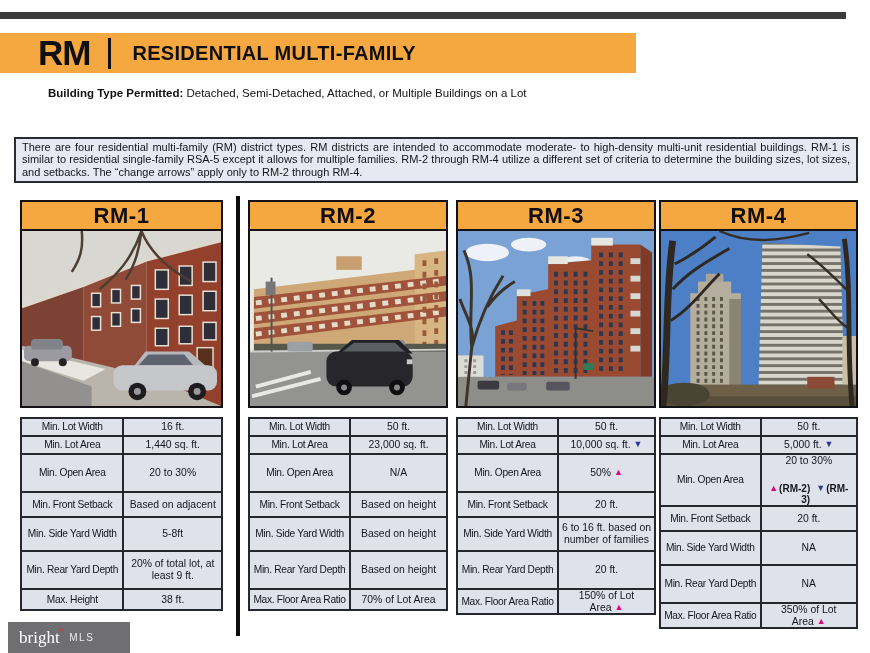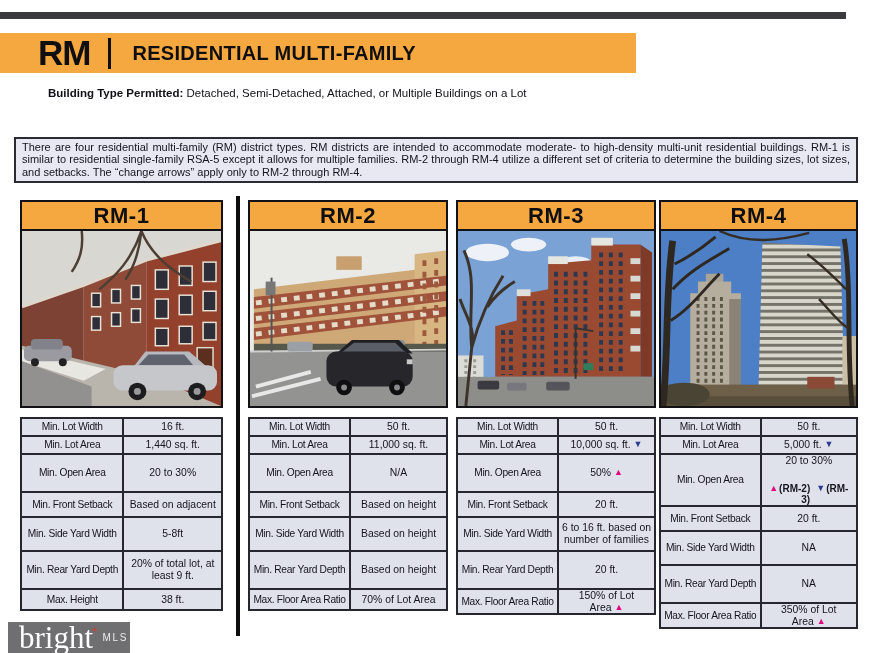--- a/index.html
+++ b/index.html
@@ -189,7 +189,7 @@
         </tr>
         <tr>
           <td class="lbl">Min. Lot Area</td>
-          <td class="val"><span>11,000 sq. ft.</span></td>
+          <td class="val"><span>23,000 sq. ft.</span></td>
         </tr>
         <tr>
           <td class="lbl">Min. Open Area</td>

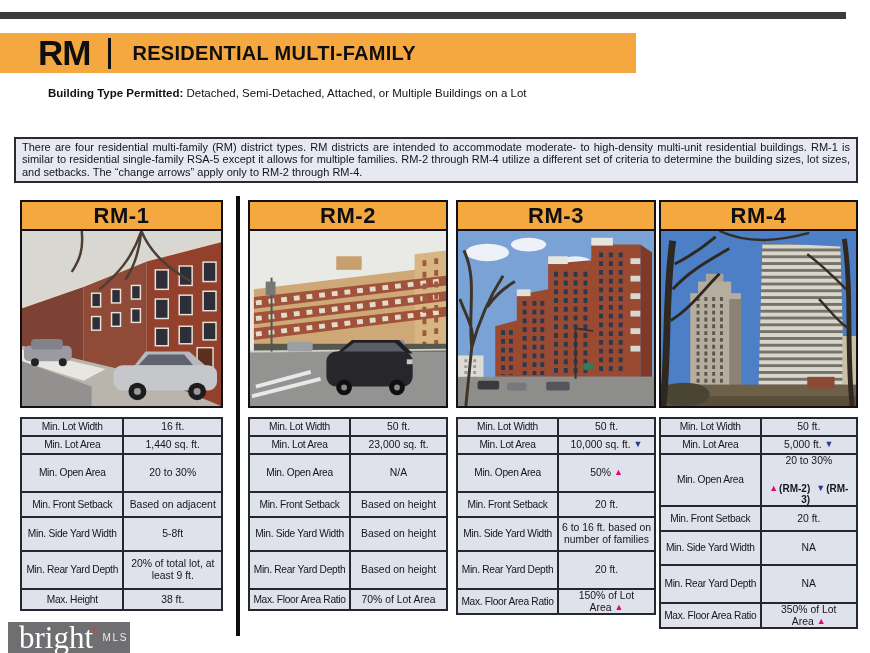--- a/index.html
+++ b/index.html
@@ -40,7 +40,7 @@
   .sub .arrow{margin:0 1px 0 0;} .sub span.t{margin-right:6px;}
   .logo{position:absolute;left:8px;top:622px;width:122px;height:31px;background:var(--logobg);
         display:flex;align-items:center;padding-left:11px;box-sizing:border-box;color:#fff;}
-  .logo .word{font-family:"Liberation Serif",serif;font-size:31px;line-height:26px;}
+  .logo .word{font-family:"Liberation Serif",serif;font-size:17px;line-height:26px;}
   .logo .spark{color:#c4453a;font-size:9px;position:relative;top:-8px;left:-2px;}
   .logo .mls{font-size:10px;letter-spacing:1.6px;margin-left:2px;color:#ececec;}
 </style>

